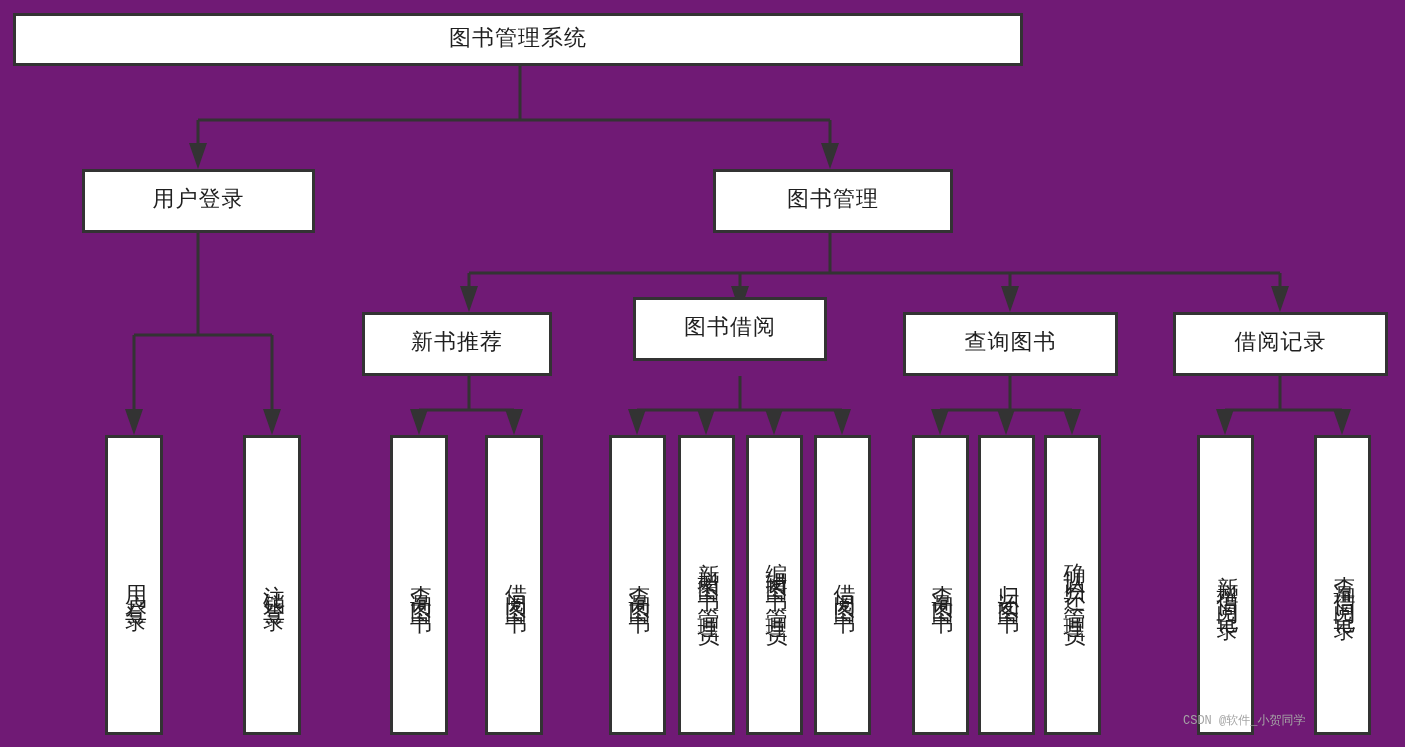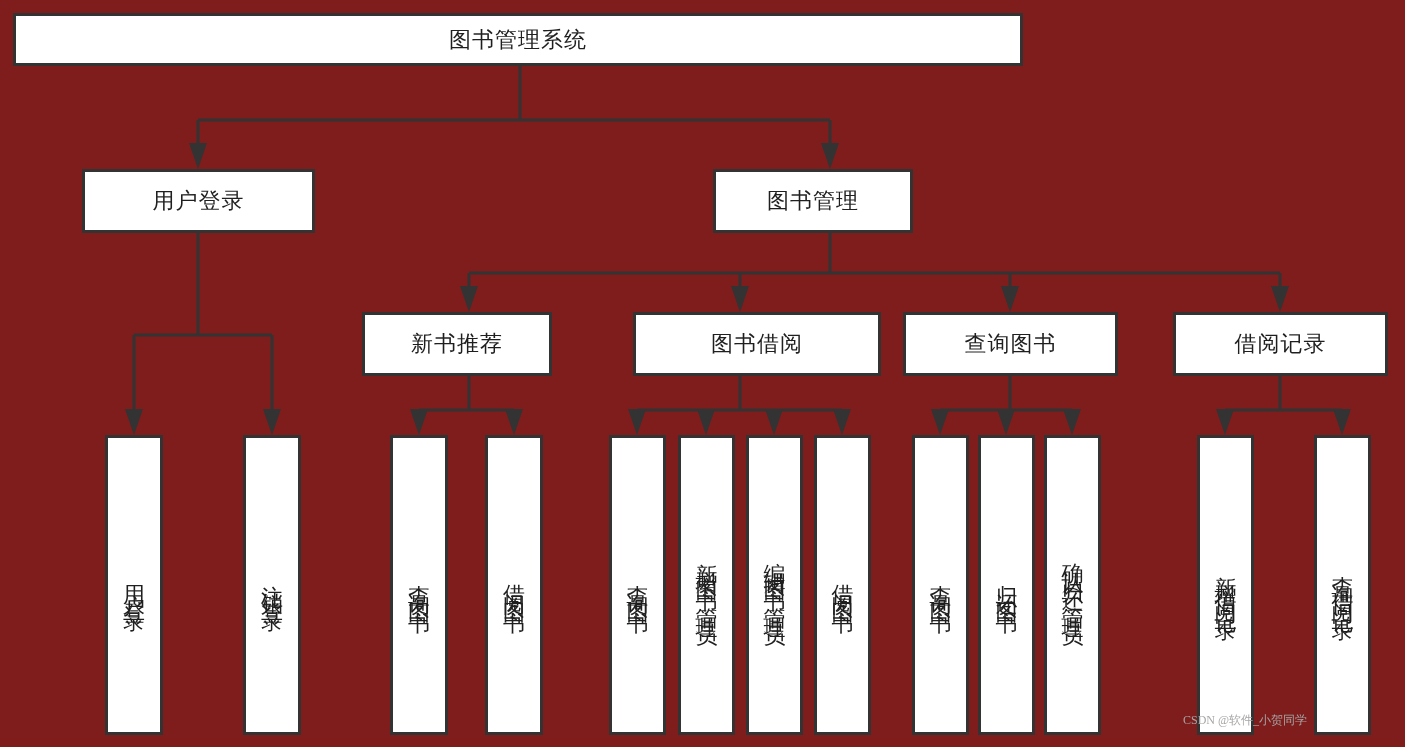--- a/index.html
+++ b/index.html
@@ -4,8 +4,8 @@
 <style>
   html,body{margin:0;padding:0;background:#fff;}
   .stage{
-    position:relative;width:1405px;height:747px;background:#7f1d1d;overflow:hidden;
-    font-family:Liberation Serif, serif;color:#1f1f1f;
+    position:relative;width:1405px;height:747px;background:#701a75;overflow:hidden;
+    font-family:Liberation Mono, monospace;color:#1f1f1f;
   }
   .lines{position:absolute;left:0;top:0;}
   .box{

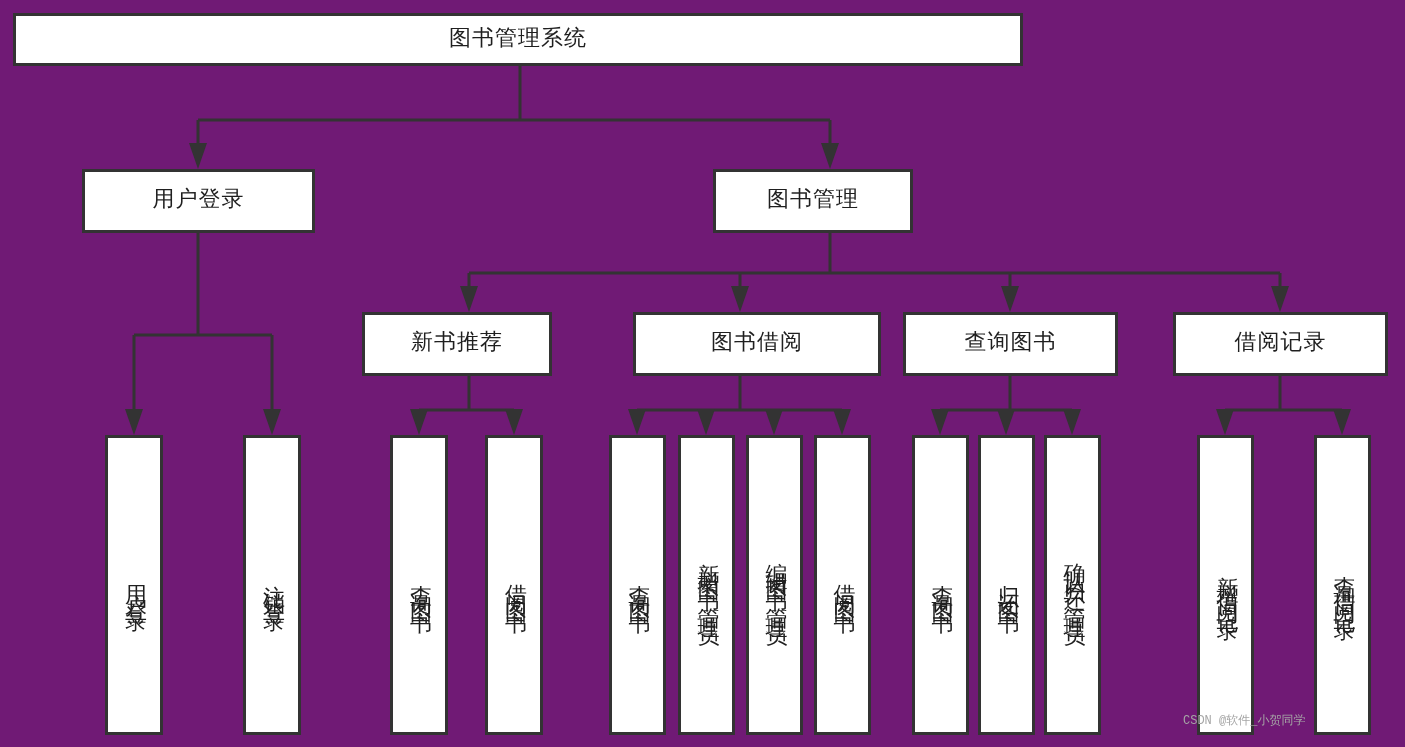--- a/index.html
+++ b/index.html
@@ -77,7 +77,7 @@
   <div class="box" style="left:13px;top:13px;width:1010px;height:53px">图书管理系统</div>
 
   <div class="box" style="left:82px;top:169px;width:233px;height:64px">用户登录</div>
-  <div class="box" style="left:713px;top:169px;width:200px;height:64px">图书管理</div>
+  <div class="box" style="left:713px;top:169px;width:240px;height:64px">图书管理</div>
 
   <div class="box" style="left:362px;top:312px;width:190px;height:64px">新书推荐</div>
   <div class="box" style="left:633px;top:312px;width:248px;height:64px">图书借阅</div>

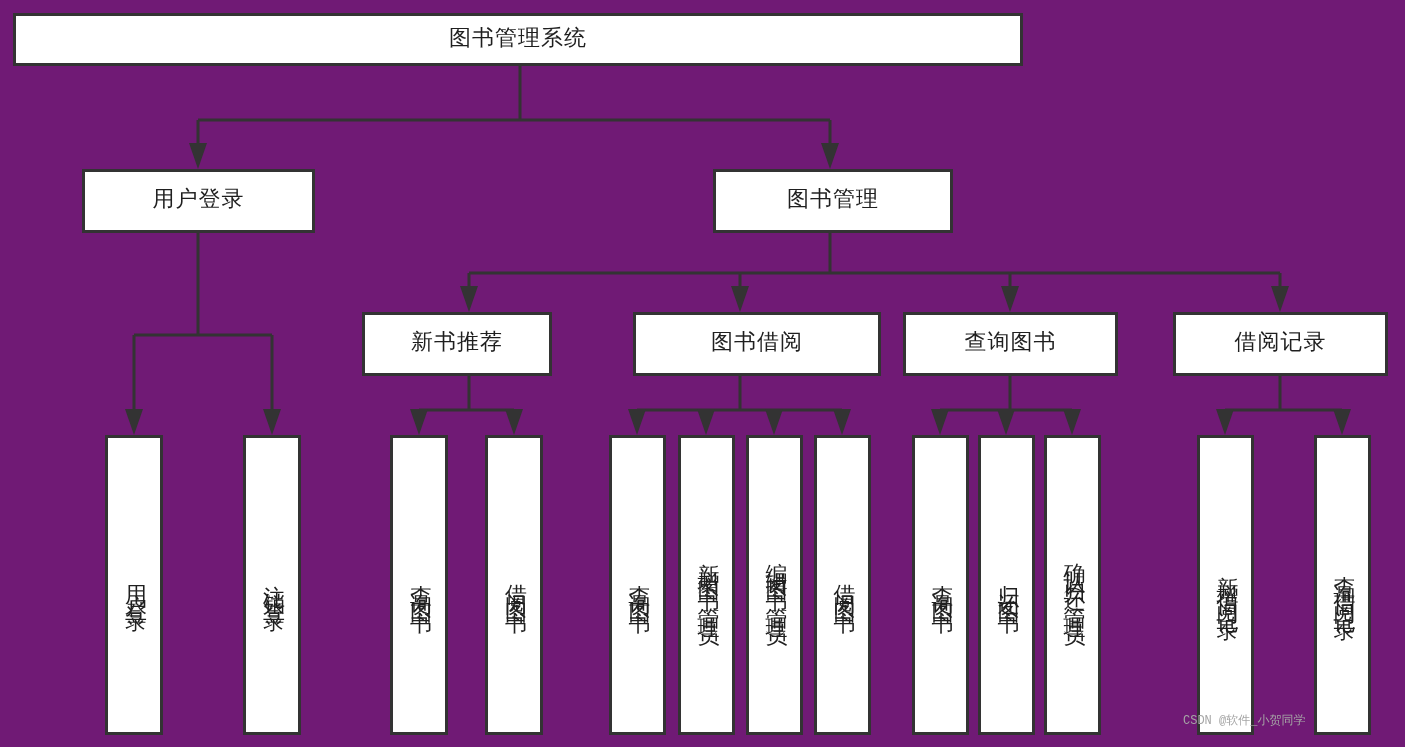--- a/index.html
+++ b/index.html
@@ -80,7 +80,7 @@
   <div class="box" style="left:713px;top:169px;width:240px;height:64px">图书管理</div>
 
   <div class="box" style="left:362px;top:312px;width:190px;height:64px">新书推荐</div>
-  <div class="box" style="left:633px;top:312px;width:248px;height:64px">图书借阅</div>
+  <div class="box" style="left:633px;top:297px;width:194px;height:64px">图书借阅</div>
   <div class="box" style="left:903px;top:312px;width:215px;height:64px">查询图书</div>
   <div class="box" style="left:1173px;top:312px;width:215px;height:64px">借阅记录</div>
 

